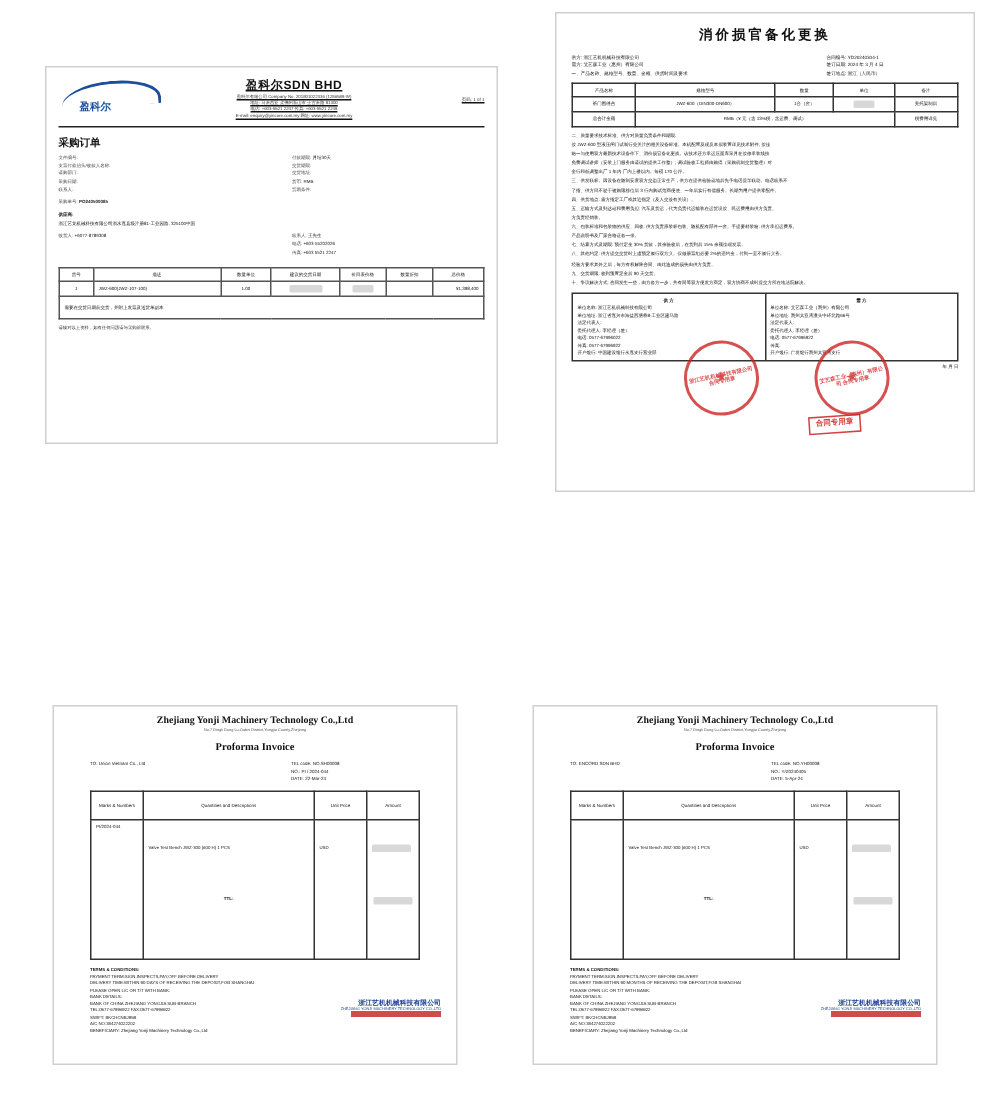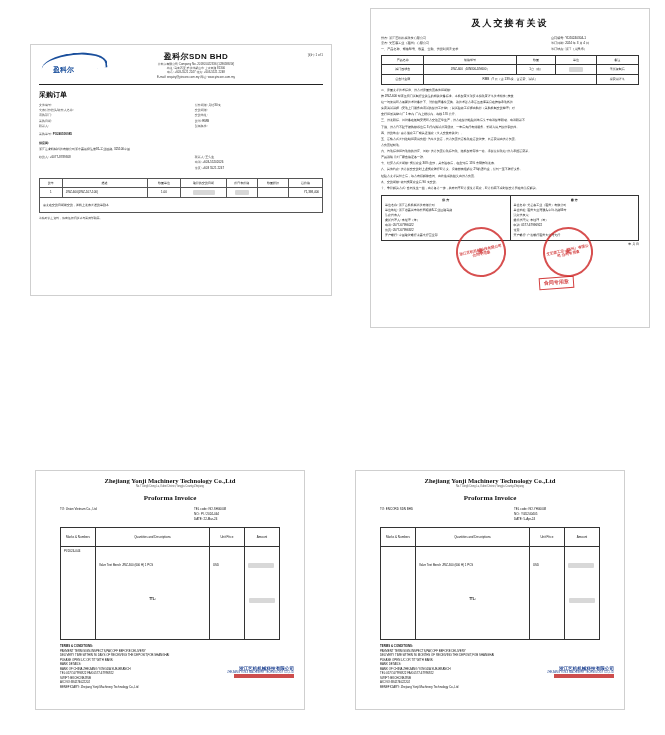--- a/index.html
+++ b/index.html
@@ -205,7 +205,7 @@
 </div>
 
 <div class="doc" id="cn">
-  <div class="ctitle">及人交接有关设</div>
+  <div class="ctitle">消价损官备化更换</div>
 
   <div class="prow">
     <div class="lft">

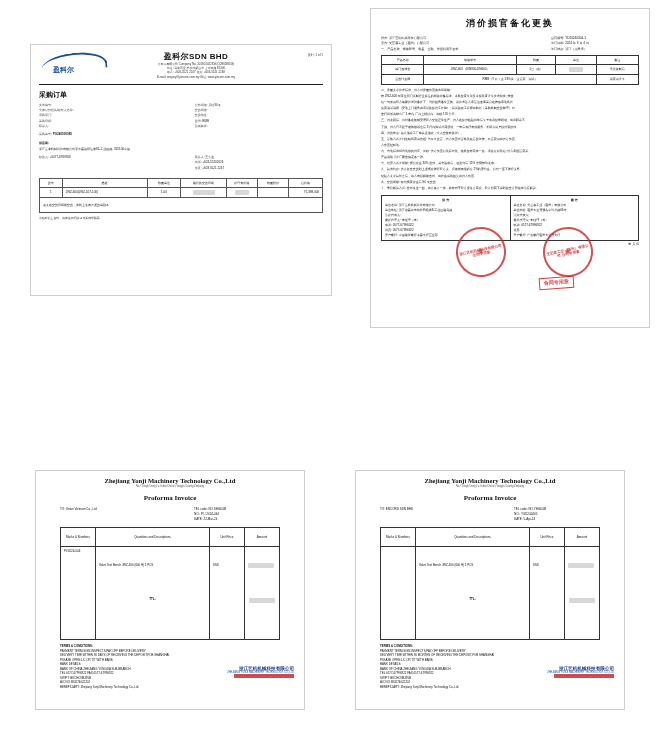--- a/index.html
+++ b/index.html
@@ -20,7 +20,7 @@
     font-size:3.2px;
     padding:0;
   }
-  #po .hdr{display:flex;padding:6px 8px 2px 8px;align-items:flex-start;}
+  #po .hdr{display:flex;padding:6px 8px 2px 8px;align-items:center;text-decoration:underline;}
   #po .logo{width:70px;flex:0 0 70px;position:relative;height:26px;}
   #po .logo .swoosh{
     position:absolute;left:2px;top:2px;width:64px;height:16px;

